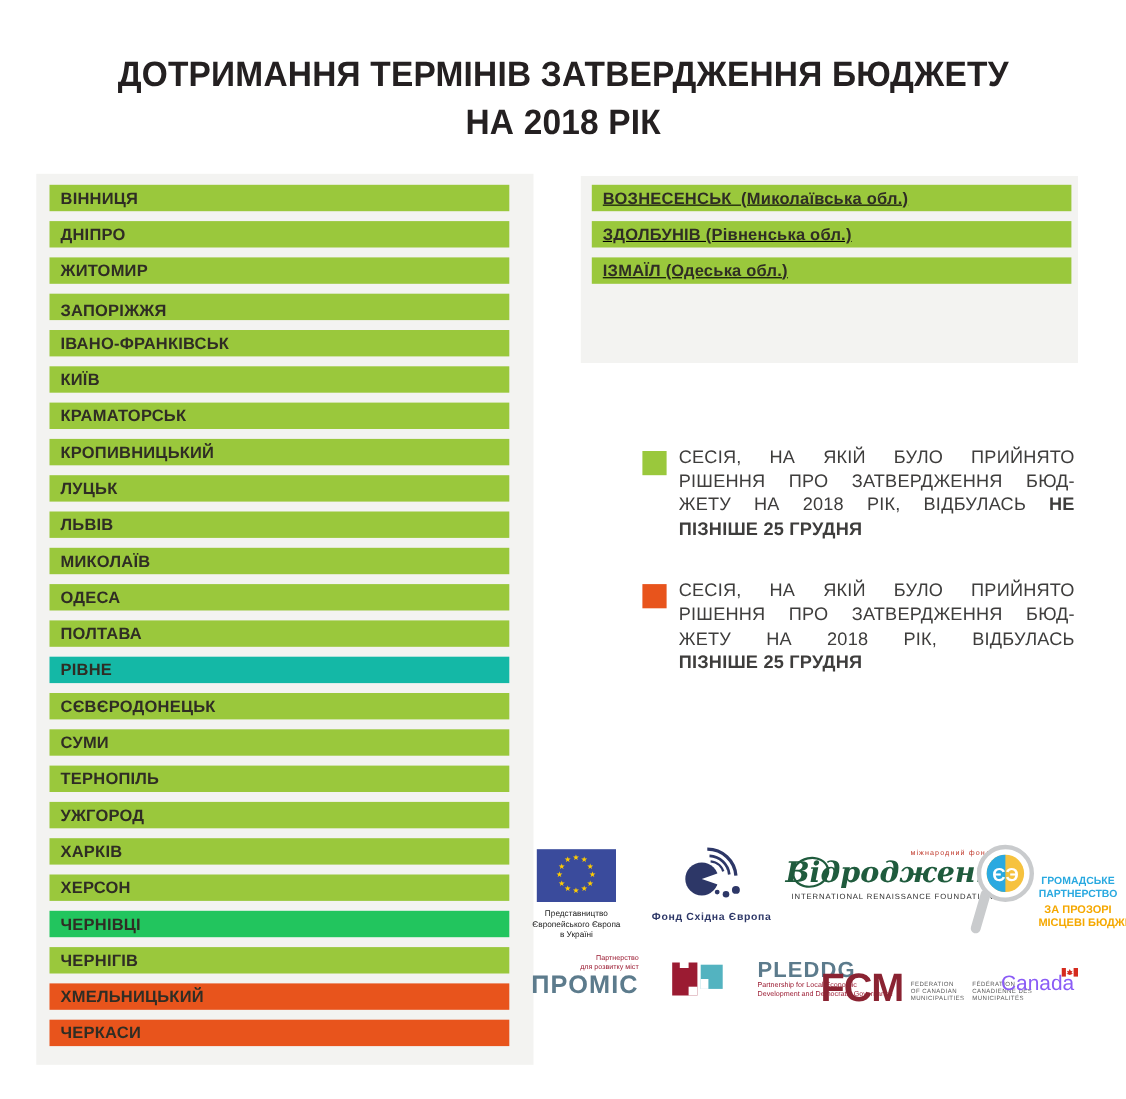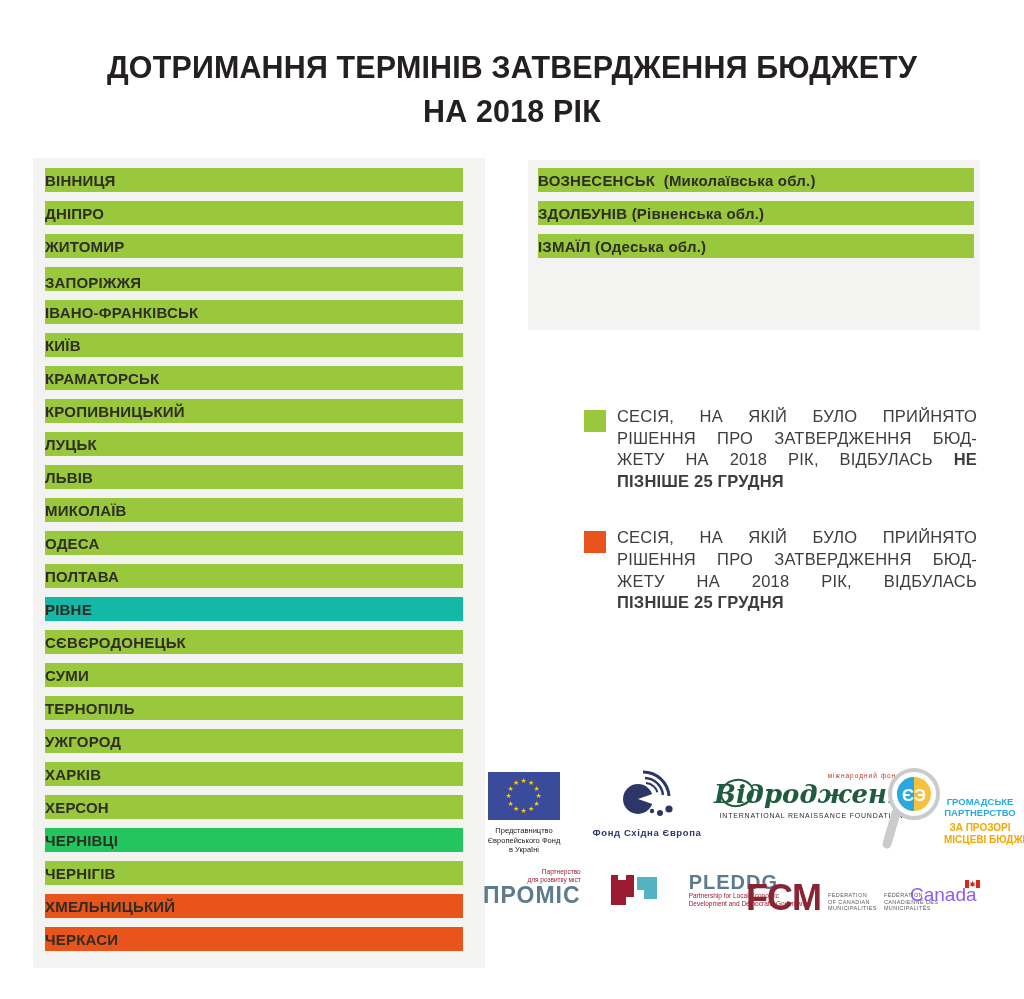--- a/index.html
+++ b/index.html
@@ -18,7 +18,7 @@
   .bar{height:24px;margin-bottom:9px;display:flex;align-items:center;}
   .bars-left .bar{width:418px;}
   .bars-right .bar{width:436px;}
-  .bar-label{font-weight:bold;font-size:15px;color:#2f2d24;
+  .bar-label{padding-left:10px;font-weight:bold;font-size:15px;color:#2f2d24;
              letter-spacing:0.2px;white-space:pre;}
   
   .legend{position:absolute;left:584px;top:406px;width:394px;}

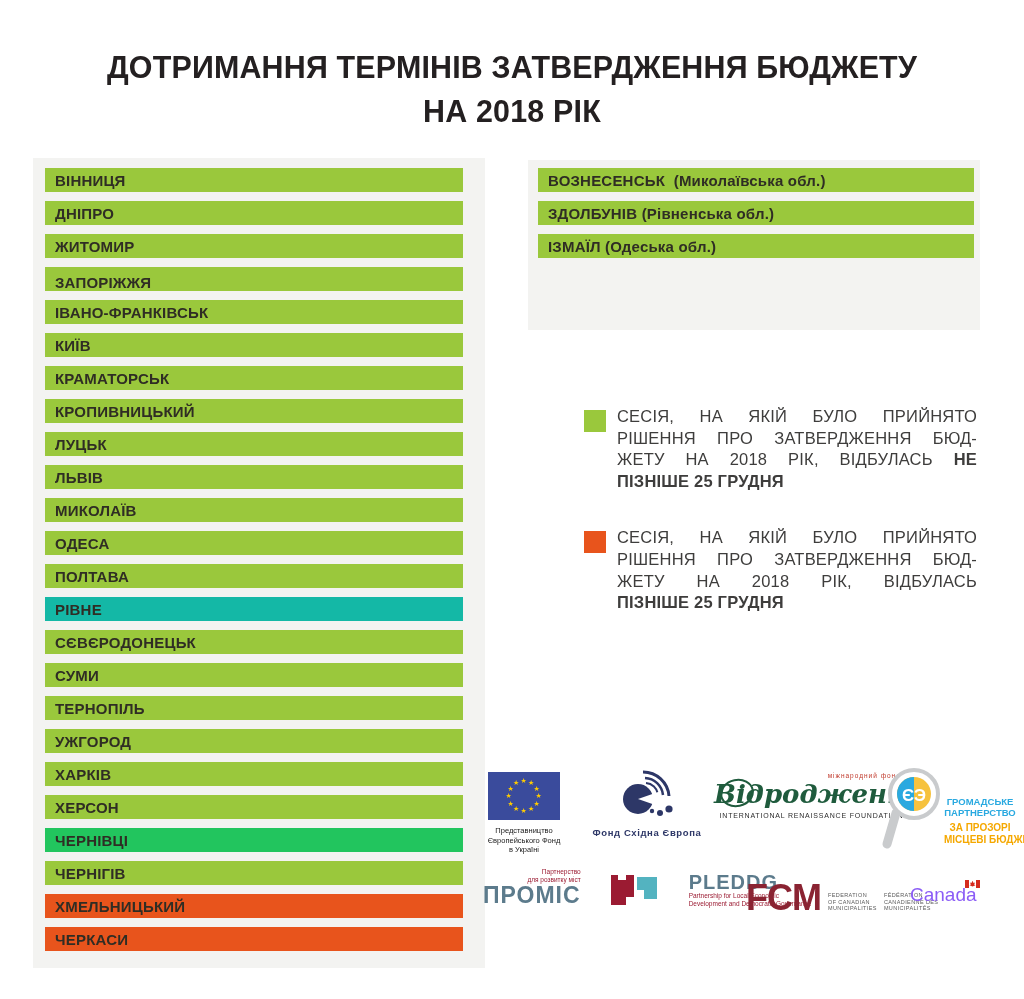--- a/index.html
+++ b/index.html
@@ -12,7 +12,7 @@
   
   .panel{position:absolute;background:#f3f3f1;}
   .panel-left{left:33px;top:158px;width:452px;height:810px;}
-  .panel-right{left:528px;top:160px;width:452px;height:170px;}
+  .panel-right{left:528px;top:160px;width:452px;height:170px;text-decoration:underline;}
   .bars-left{padding:10px 0 0 12px;}
   .bars-right{padding:8px 0 0 10px;}
   .bar{height:24px;margin-bottom:9px;display:flex;align-items:center;}

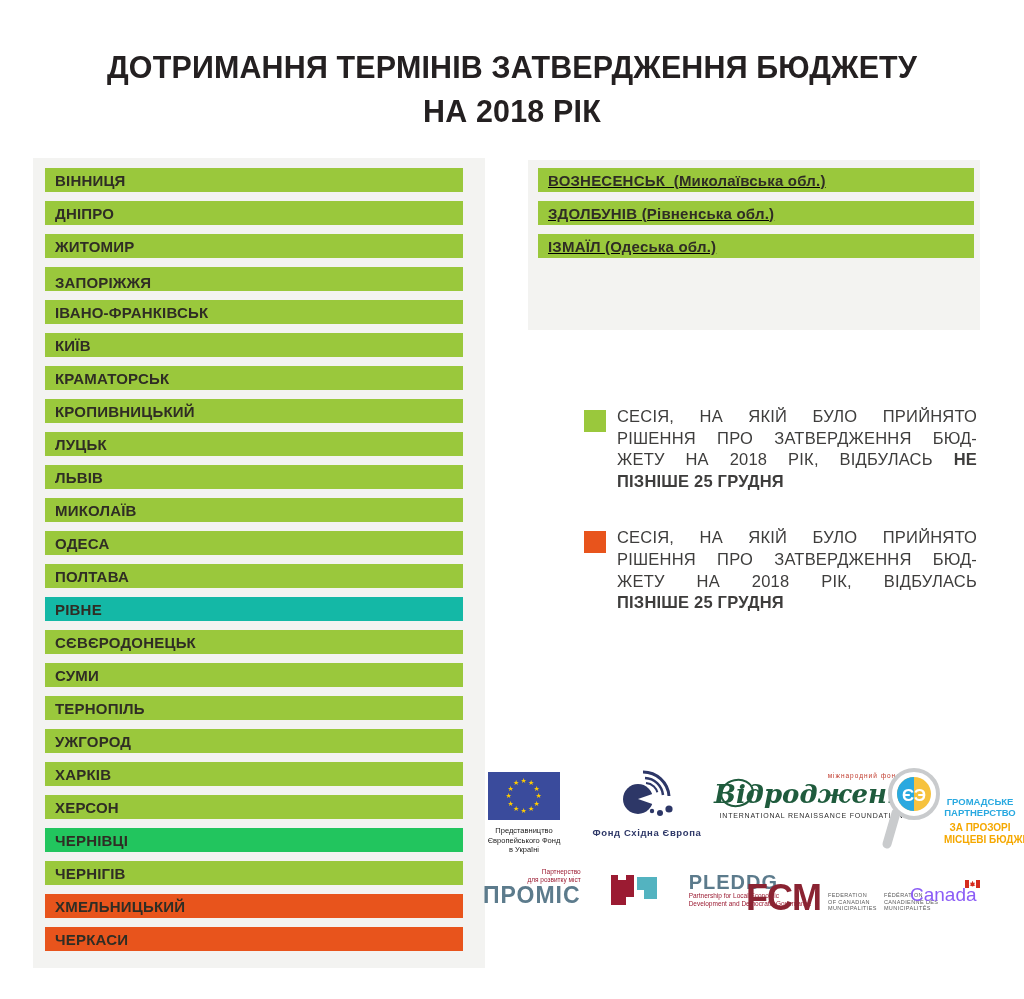--- a/index.html
+++ b/index.html
@@ -205,7 +205,7 @@
       </div>
     <div class="eu-caption">
       <div>Представництво</div>
-      <div>Європейського Фонд</div>
+      <div>Європейського Європа</div>
       <div>в Україні</div>
     </div>
   </div>

